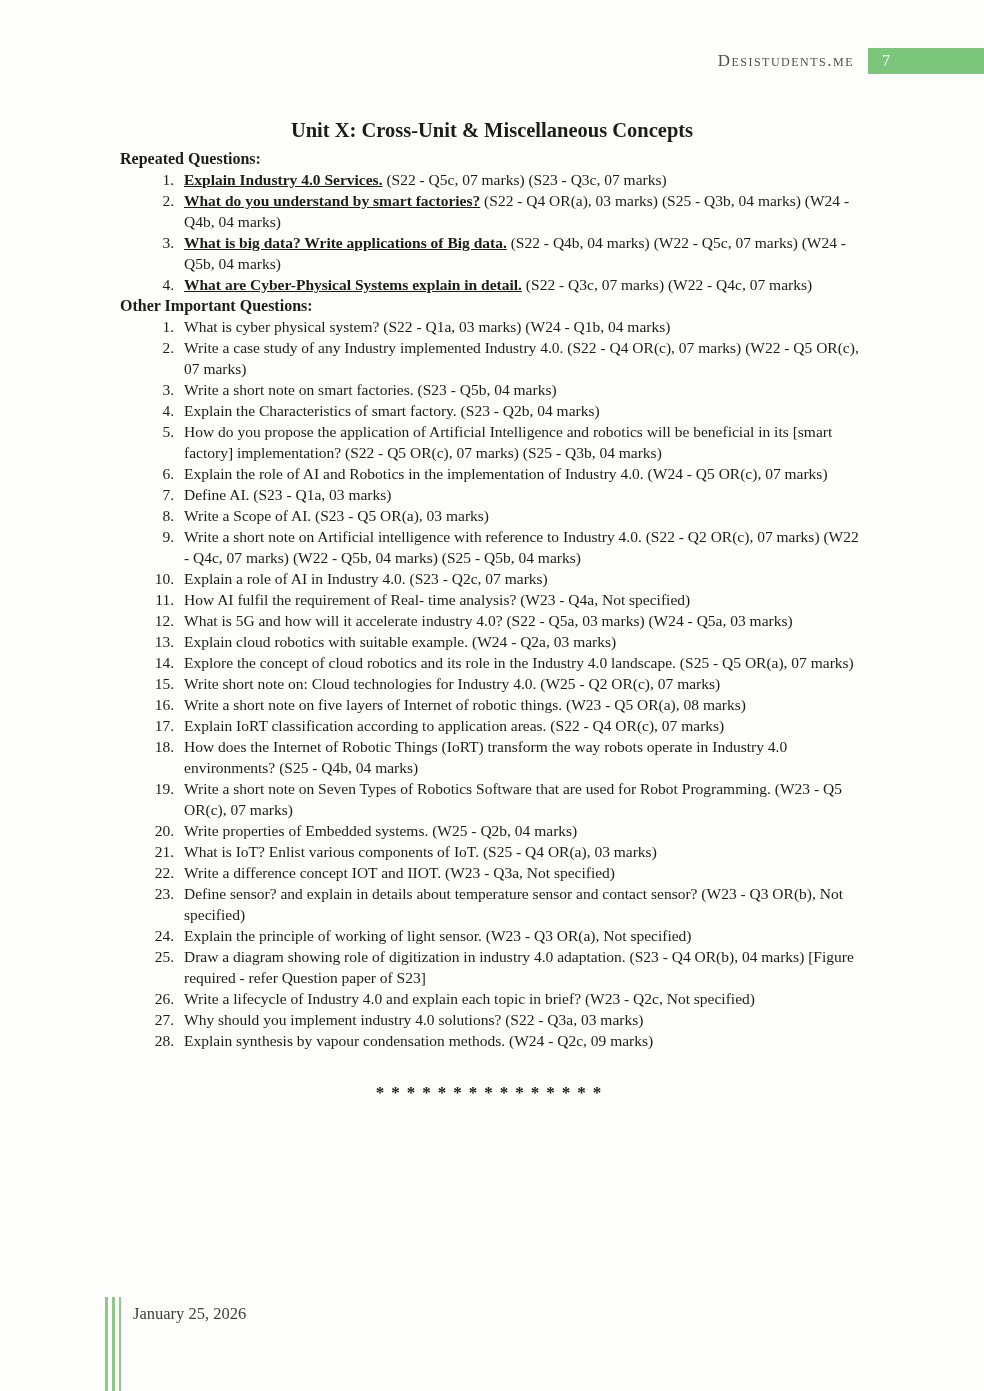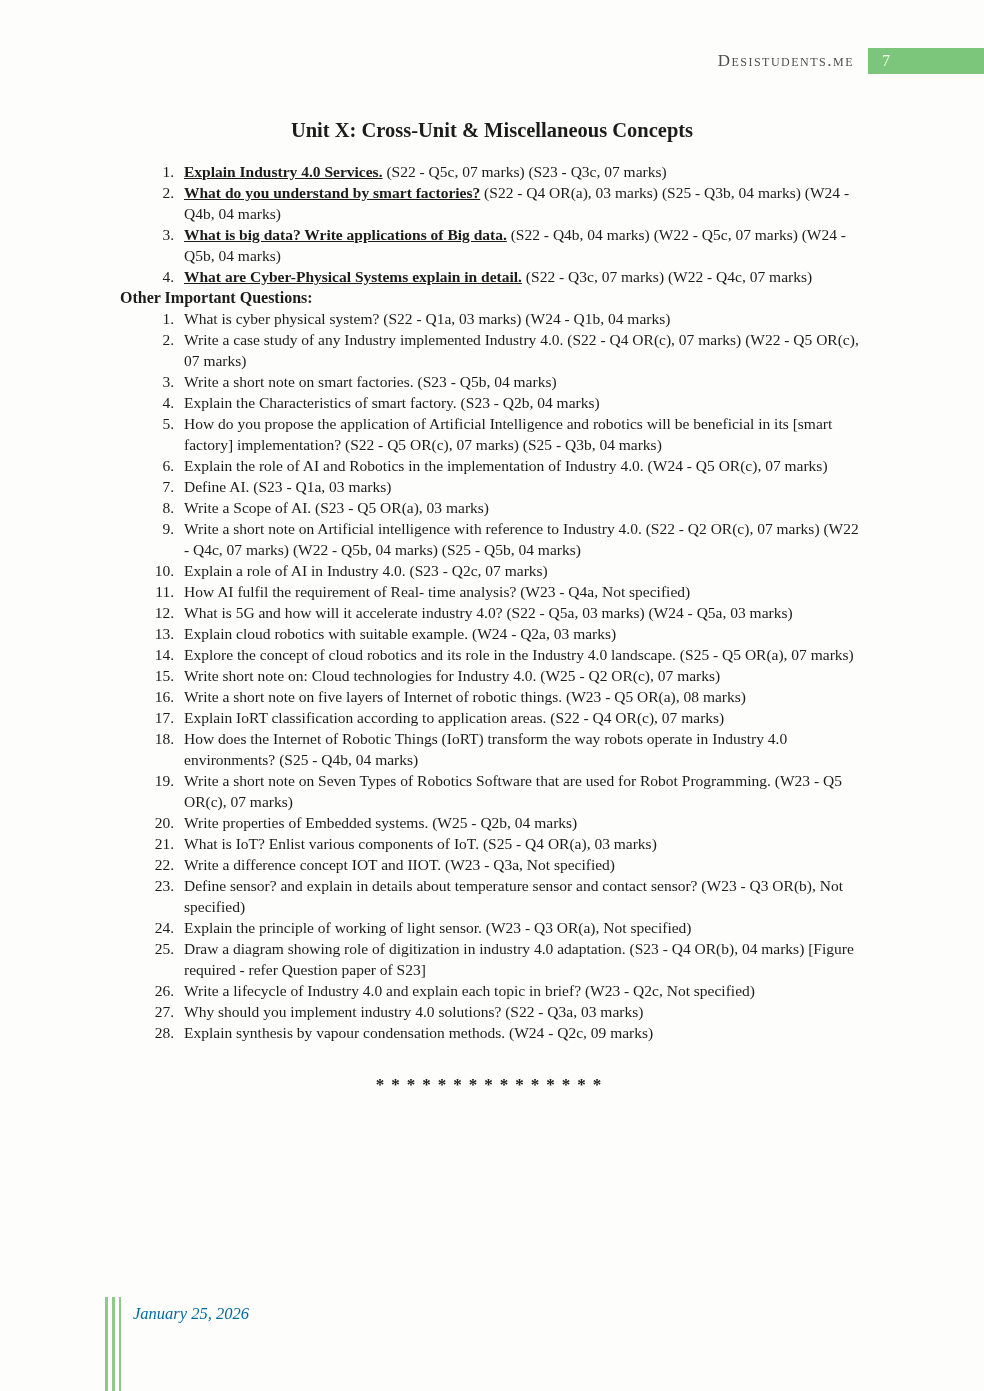--- a/index.html
+++ b/index.html
@@ -54,7 +54,7 @@
     font-weight: bold;
     font-size: 20.5px;
     line-height: 30px;
-    margin-bottom: 16px;
+    margin-bottom: 3px;
   }
   .intro-note {
     font-style: italic;

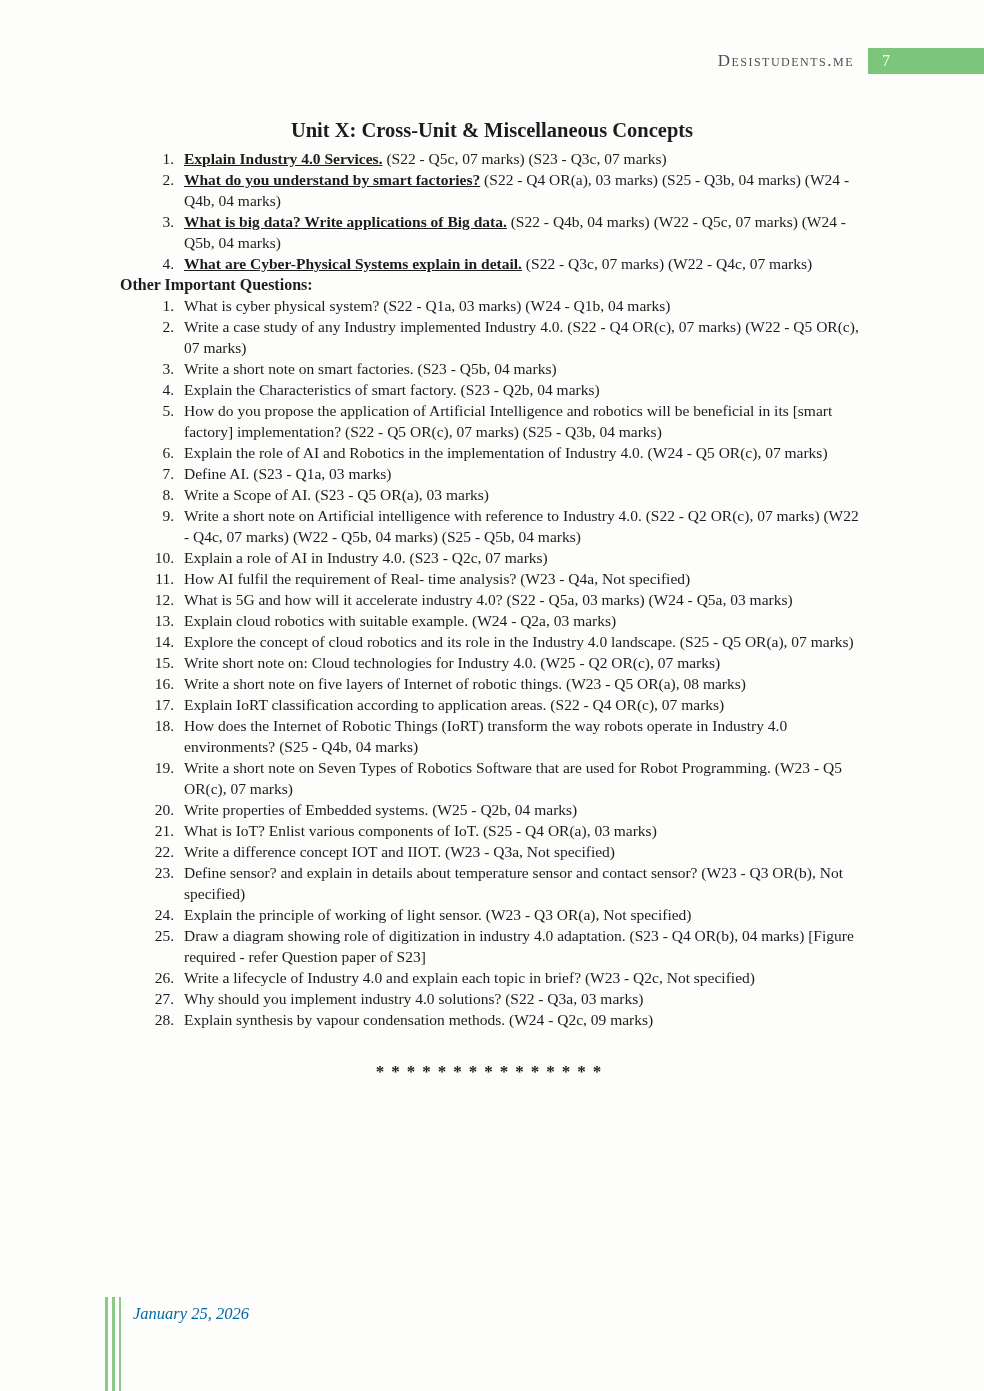--- a/index.html
+++ b/index.html
@@ -117,6 +117,7 @@
   <div class="content">
     <div class="doc-title">Unit X: Cross-Unit &amp; Miscellaneous Concepts</div>
 
+    <div class="section-heading">Repeated Questions:</div>
     <ol class="q-list">
       <li><span class="q-bold">Explain Industry 4.0 Services.</span><span> (S22 - Q5c, 07 marks) (S23 - Q3c, 07 marks)</span></li>
       <li><span class="q-bold">What do you understand by smart factories?</span><span> (S22 - Q4 OR(a), 03 marks) (S25 - Q3b, 04 marks) (W24 - Q4b, 04 marks)</span></li>

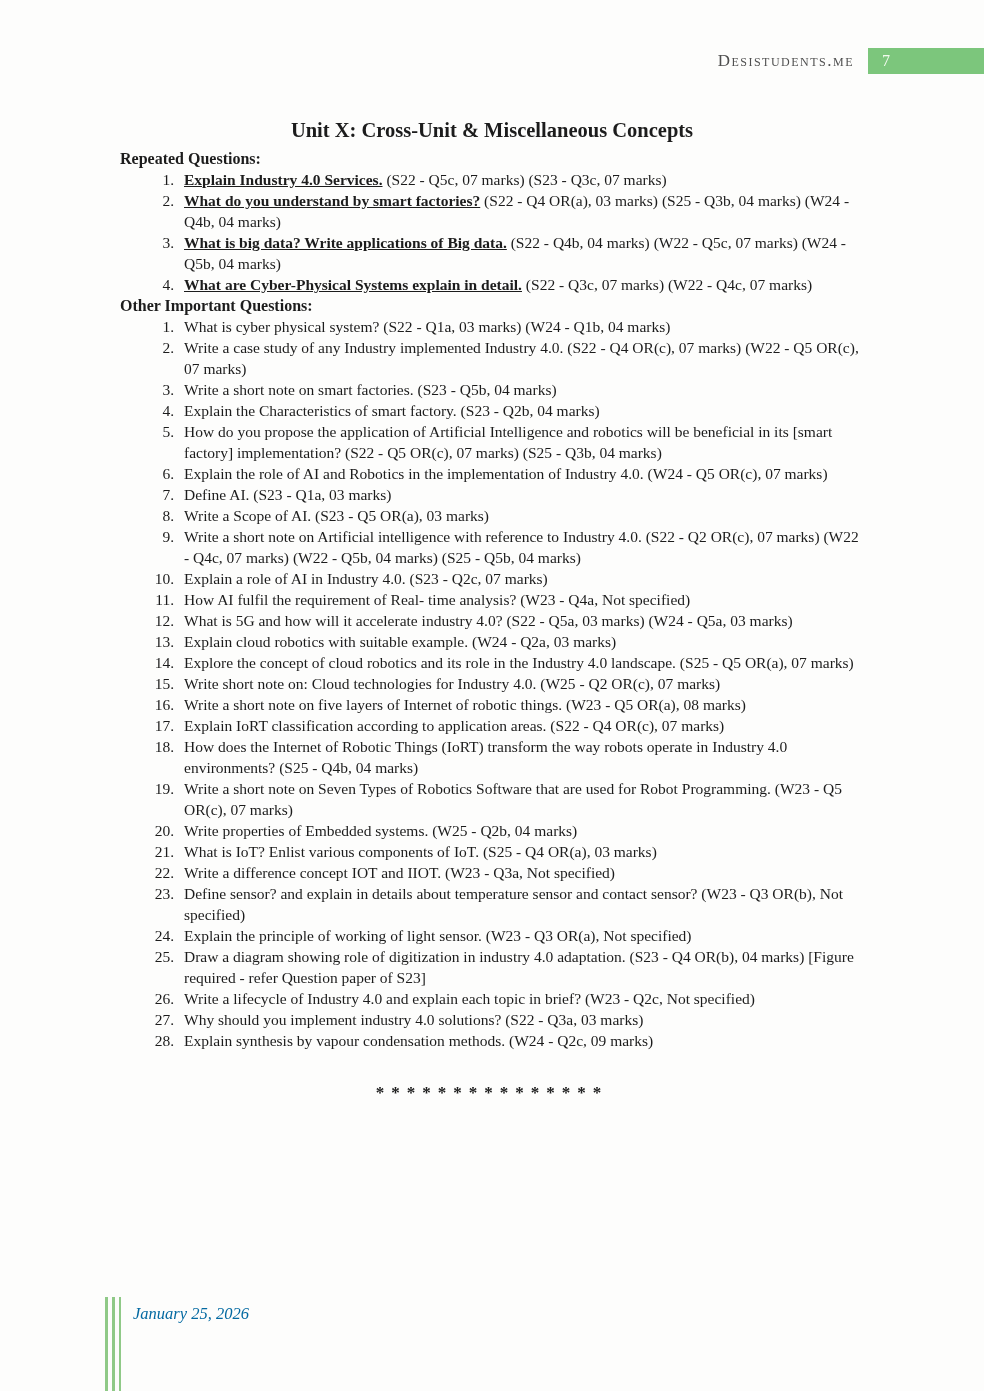--- a/index.html
+++ b/index.html
@@ -98,8 +98,7 @@
     left: 133px;
     top: 1304px;
     font-size: 16.5px;
-    color: #0369a1;
-    font-style: italic;
+    color: #404040;
   }
 </style>
 </head>

